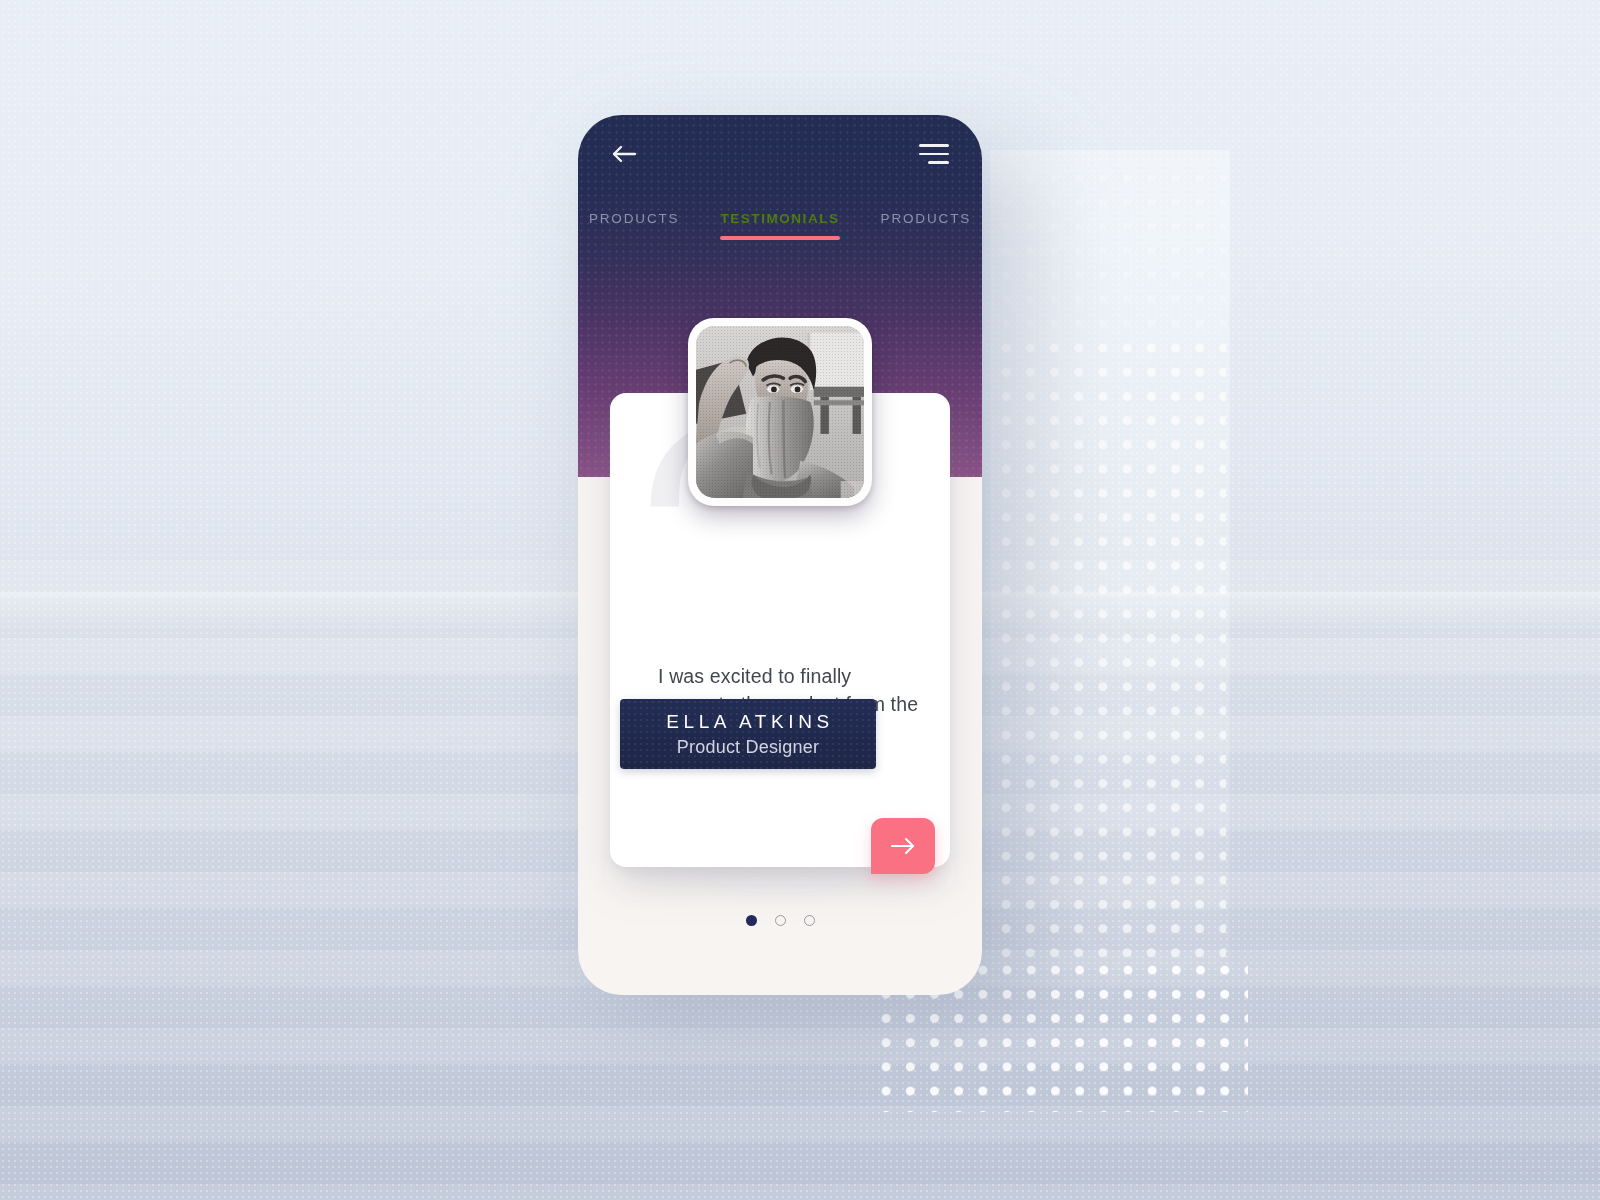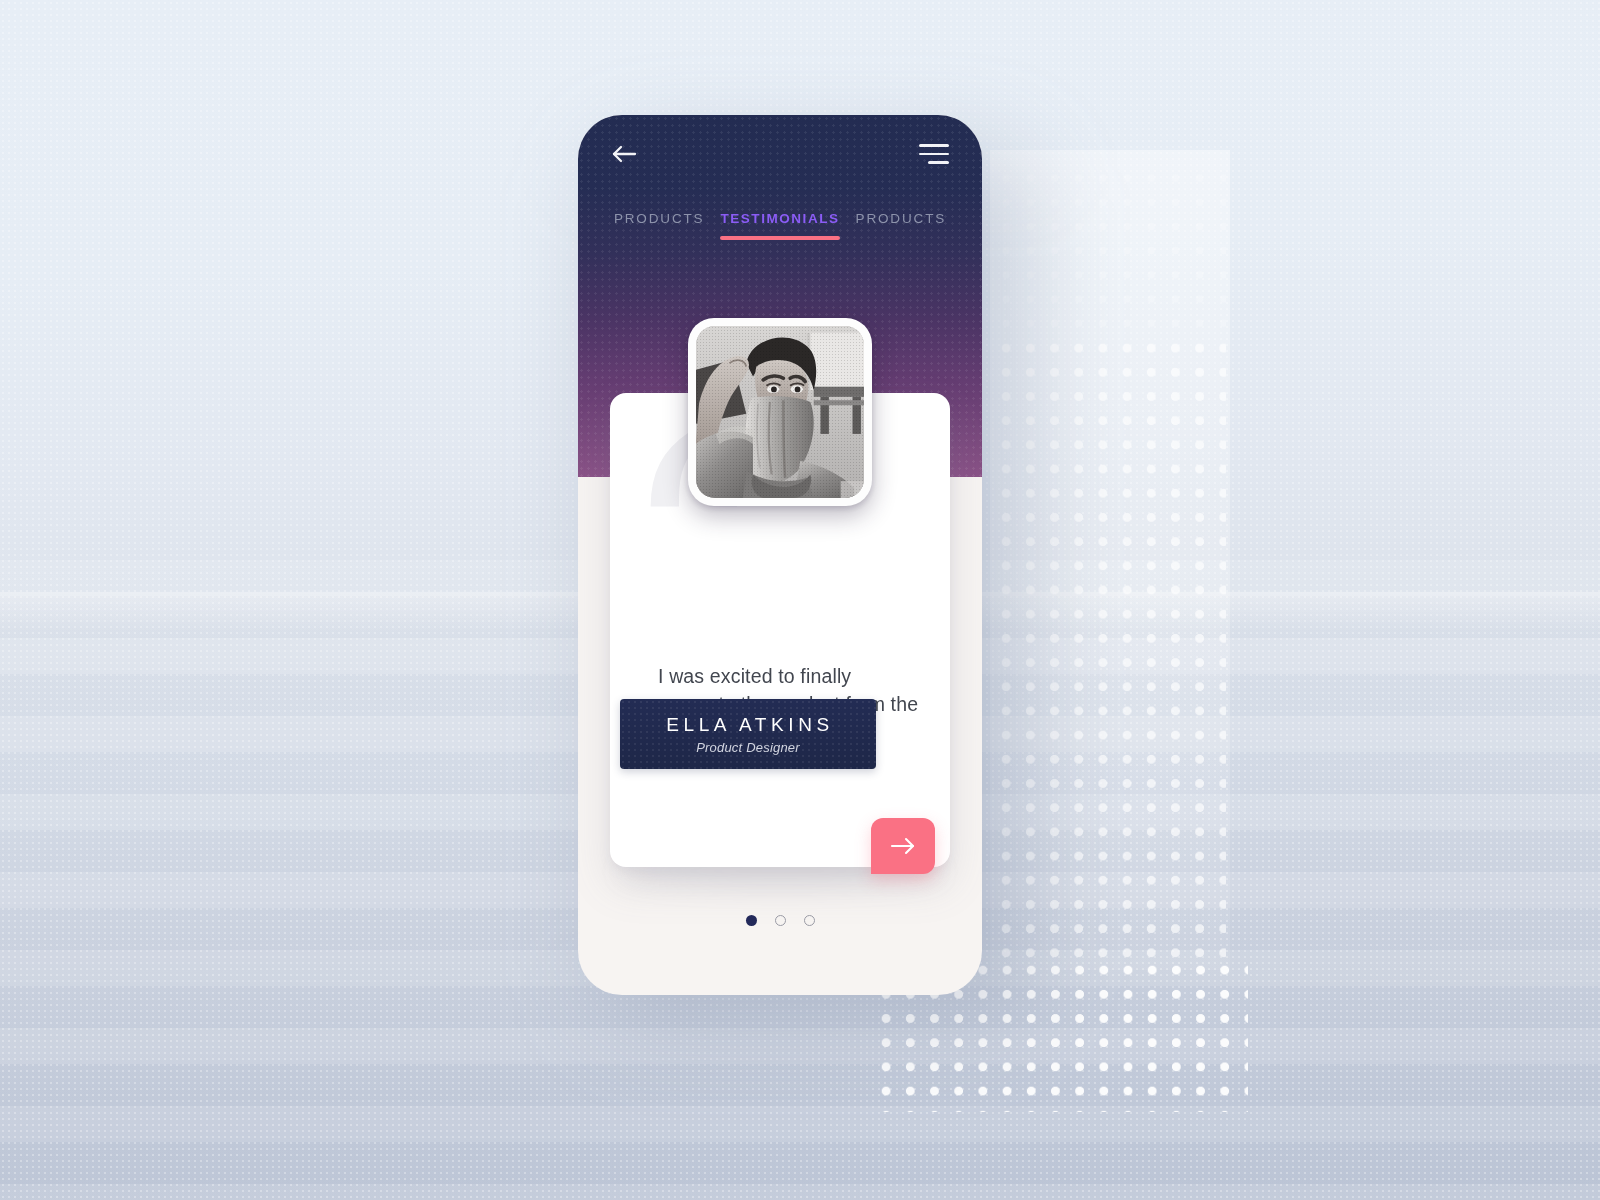--- a/index.html
+++ b/index.html
@@ -174,7 +174,7 @@
     display: flex;
     justify-content: center;
     align-items: flex-start;
-    gap: 16px;
+    gap: 41px;
   }
   .tab {
     position: relative;

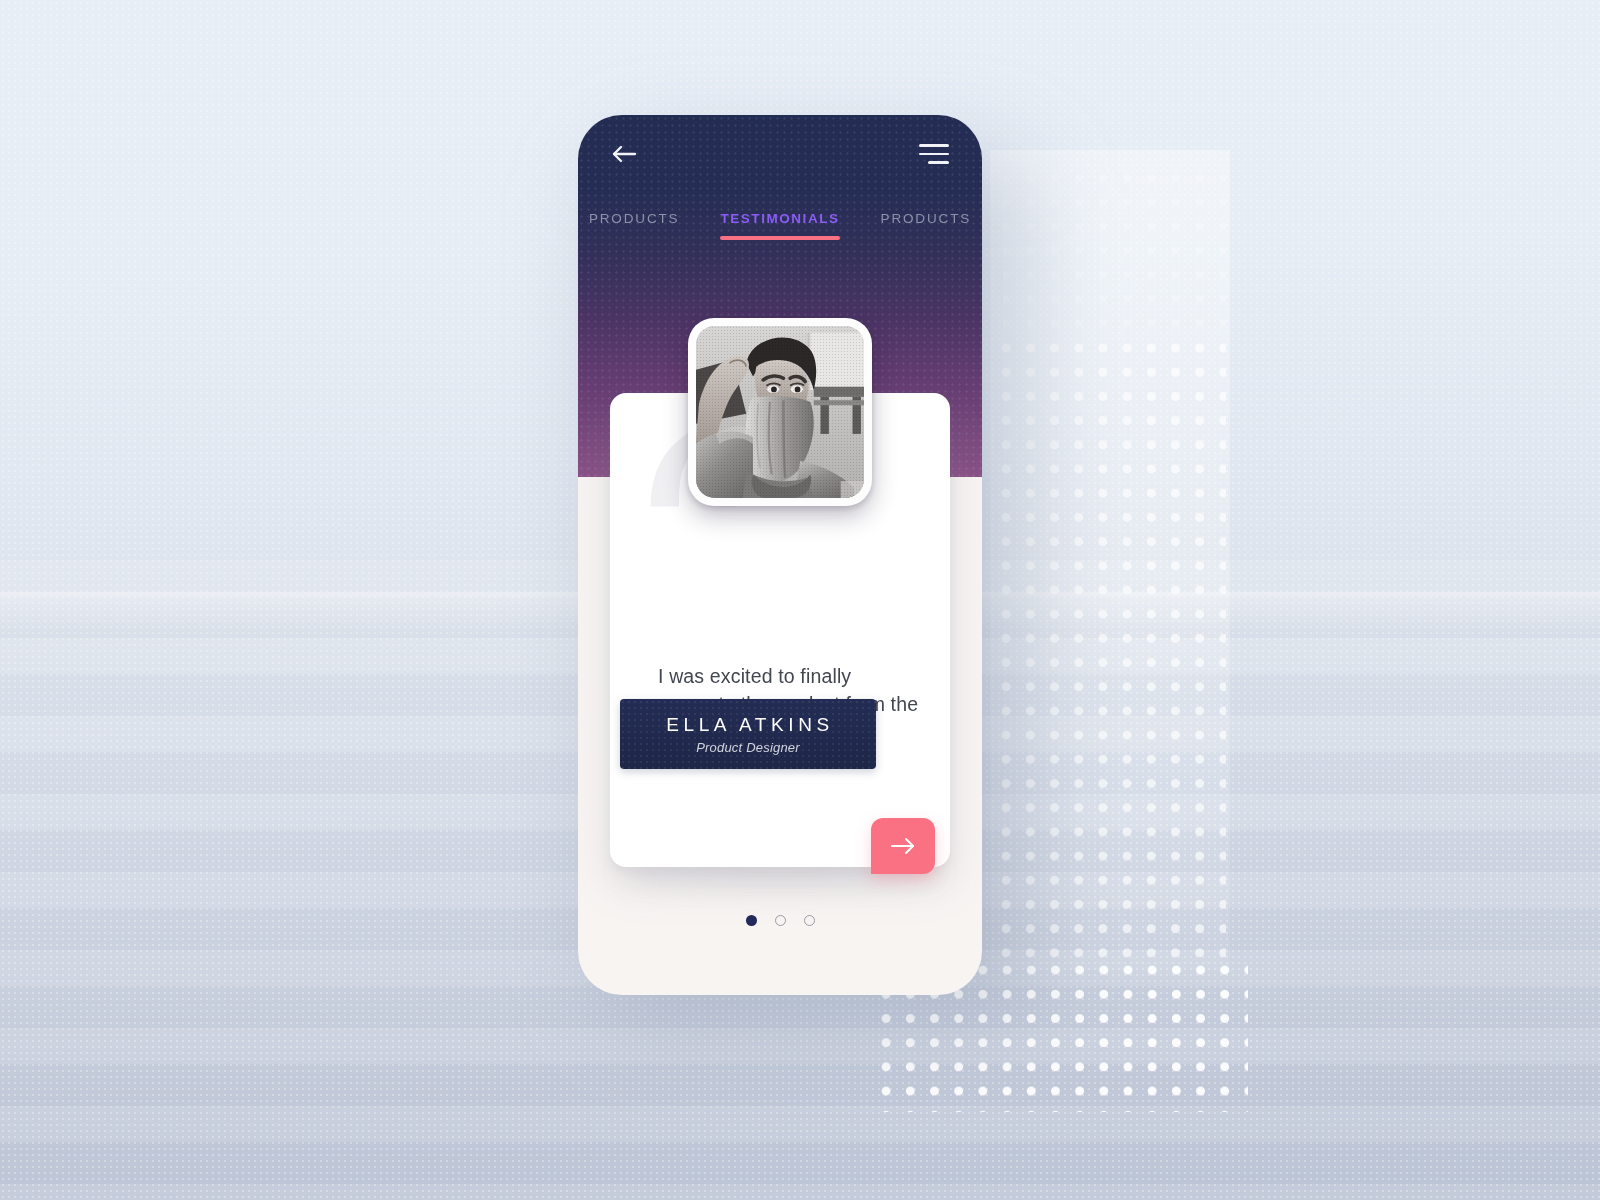--- a/index.html
+++ b/index.html
@@ -187,7 +187,7 @@
     font-weight: 400;
   }
   .tab.active {
-    color: #8b5cf6;
+    color: #4d7c0f;
     font-weight: 700;
     letter-spacing: 1.55px;
   }

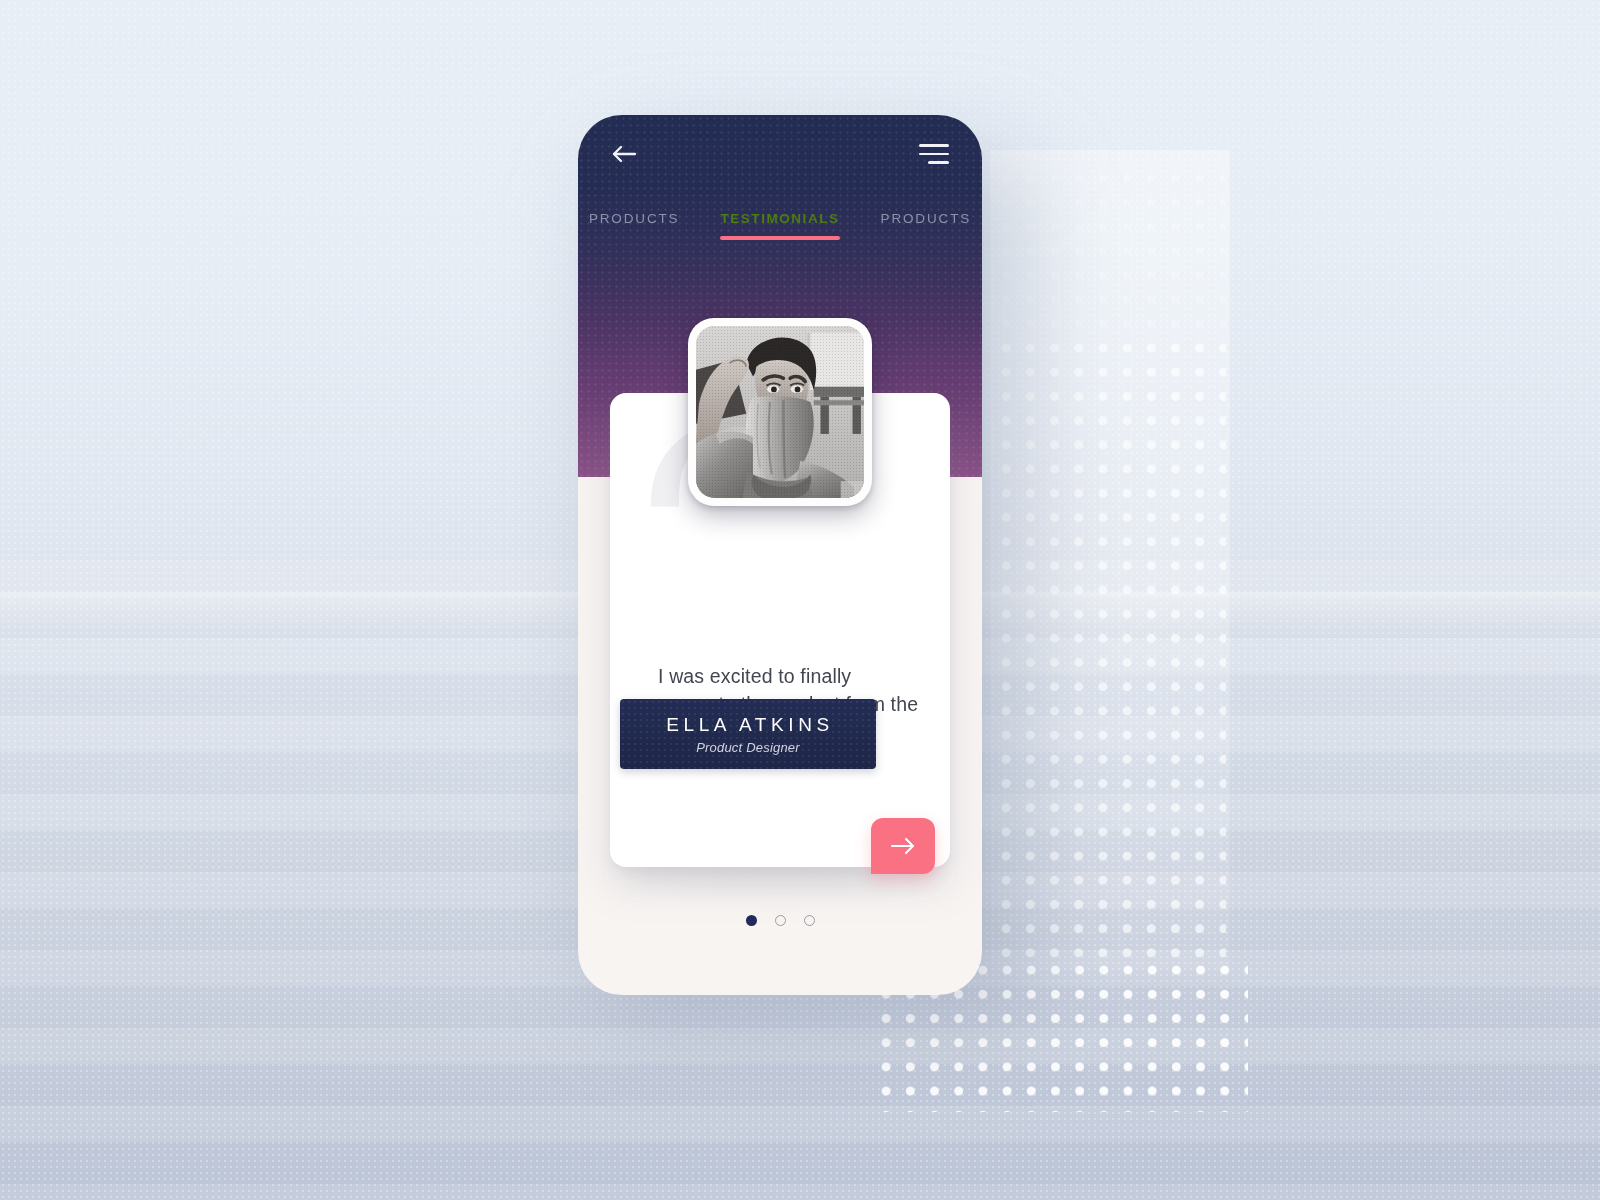--- a/index.html
+++ b/index.html
@@ -297,10 +297,9 @@
   }
   #person-role {
     position: relative;
-    font-size: 13px;
+    font-size: 18px;
     color: #d2d5e0;
     letter-spacing: 0.2px;
-    font-style: italic;
   }
 
   

